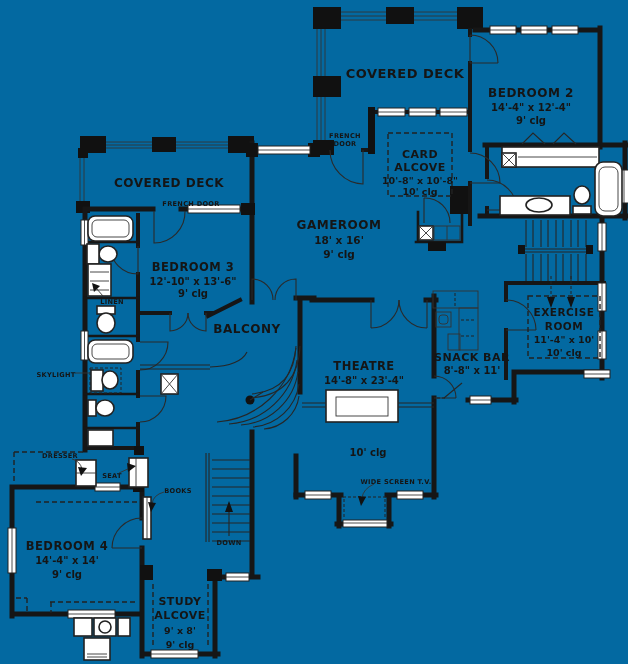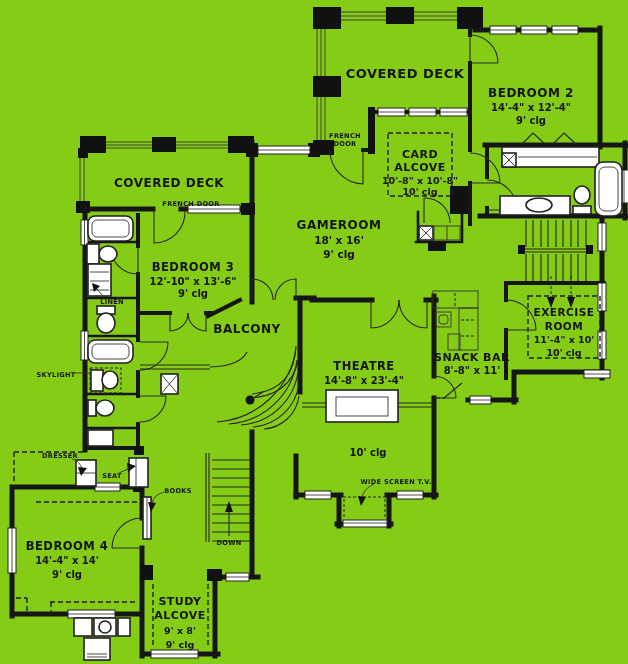--- a/index.html
+++ b/index.html
@@ -3,7 +3,7 @@
 <meta charset="utf-8">
 <style>
   html,body{margin:0;padding:0;background:#fff;}
-  .page{width:628px;height:664px;background:#84cc16;position:relative;overflow:hidden;}
+  .page{width:628px;height:664px;background:#0369a1;position:relative;overflow:hidden;}
   svg{display:block;}
   .wall{stroke:#161616;fill:none;stroke-linecap:square;}
   .w5{stroke-width:5;}

